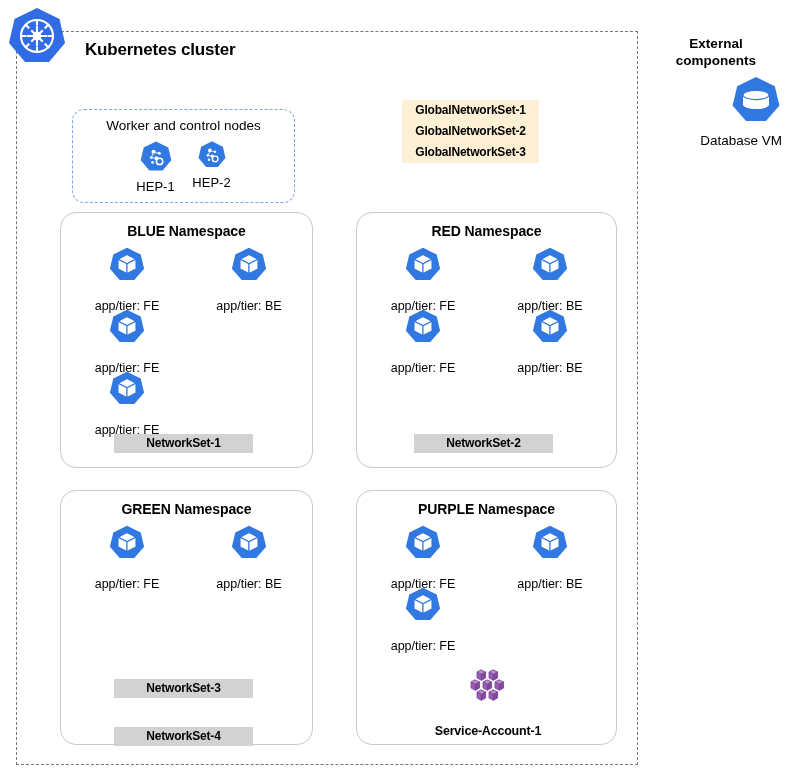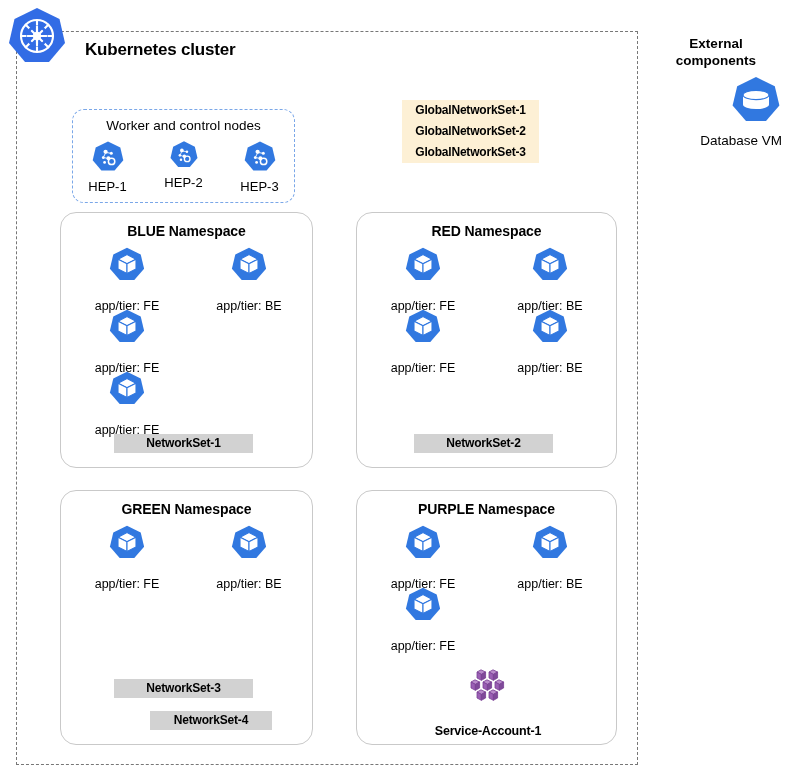--- a/index.html
+++ b/index.html
@@ -70,7 +70,6 @@
     width: 100%;
     display: flex;
     justify-content: center;
-    gap: 20px;
   }
   .hep-item {
     width: 56px;

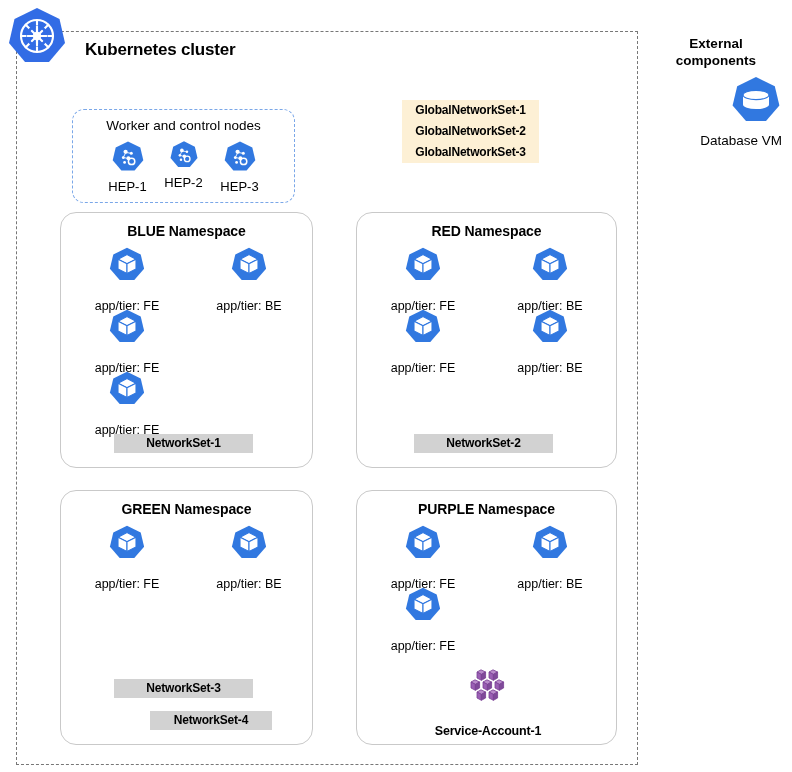--- a/index.html
+++ b/index.html
@@ -273,29 +273,6 @@
       <span class="hep-label">HEP-2</span>
     </div>
 
-    <div class="hep-item">
-      <span class="hep-icon">
-        <svg width="34" height="34" viewBox="0 0 34 34">
-          <polygon points="17,1.5 29.3,7.6 32.3,20.3 23.6,30.5 10.4,30.5 1.7,20.3 4.7,7.6" fill="#3178e0"></polygon>
-          <g fill="#ffffff">
-            <circle cx="14.6" cy="11.8" r="2.1"></circle>
-            <circle cx="20.3" cy="13.3" r="1.5"></circle>
-            <circle cx="12.4" cy="17.4" r="1.5"></circle>
-            <circle cx="17.4" cy="18.3" r="2.0"></circle>
-            <circle cx="13.6" cy="22.4" r="1.4"></circle>
-          </g>
-          <g fill="none" stroke="#ffffff" stroke-width="1.5">
-            <circle cx="20.6" cy="21.4" r="3.2"></circle>
-          </g>
-          <g fill="none" stroke="#ffffff" stroke-width="0.9">
-            <line x1="15.6" y1="12.6" x2="19.1" y2="13.1"></line>
-            <line x1="14.2" y1="13.7" x2="13.0" y2="16.1"></line>
-            <line x1="13.8" y1="17.8" x2="15.6" y2="18.1"></line>
-          </g>
-        </svg>
-      </span>
-      <span class="hep-label">HEP-3</span>
-    </div>
 
   </div>
 </div>

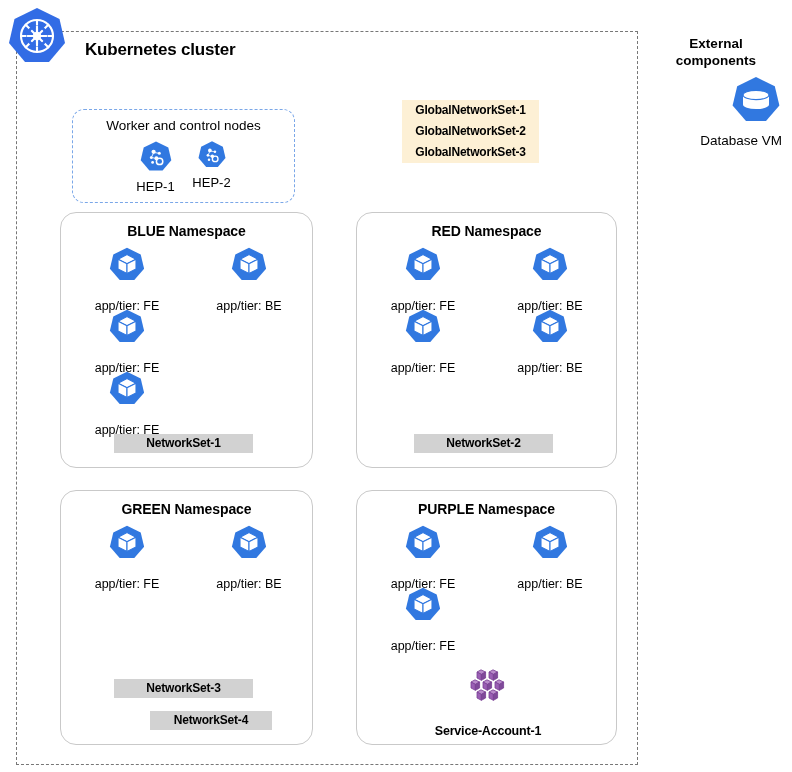--- a/index.html
+++ b/index.html
@@ -459,7 +459,7 @@
   </div>
 
   <div class="ns-badge" style="left:53px; top:188px; width:139px;text-align:center;">NetworkSet-3</div>
-  <div class="ns-badge" style="left:53px; top:220px; width:122px;margin-left:36px;">NetworkSet-4</div>
+  <div class="ns-badge" style="left:53px; top:236px; width:139px;">NetworkSet-4</div>
 </div>
 
 <div class="ns ns-purple">

